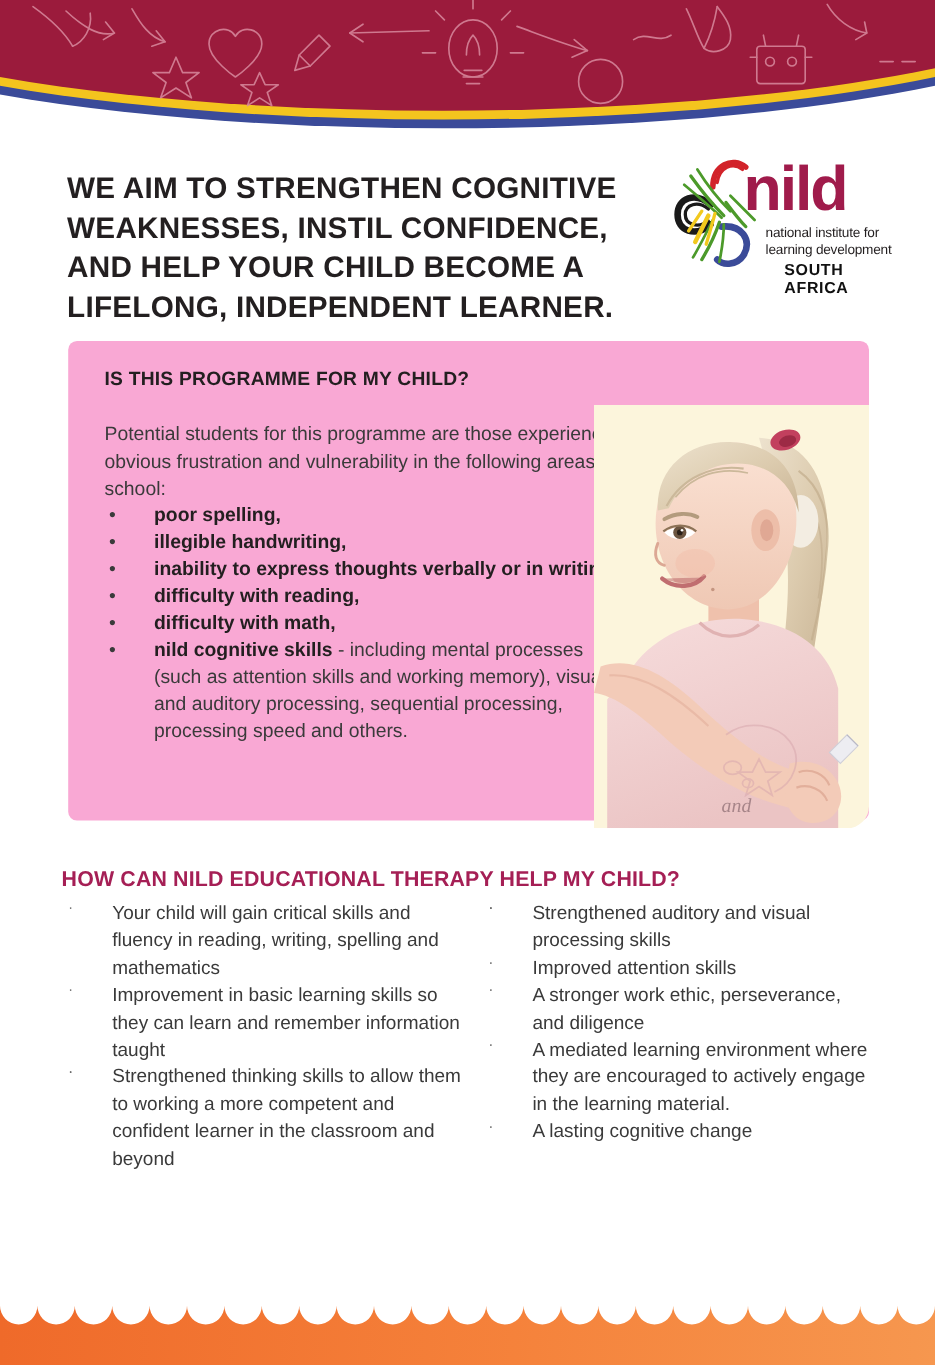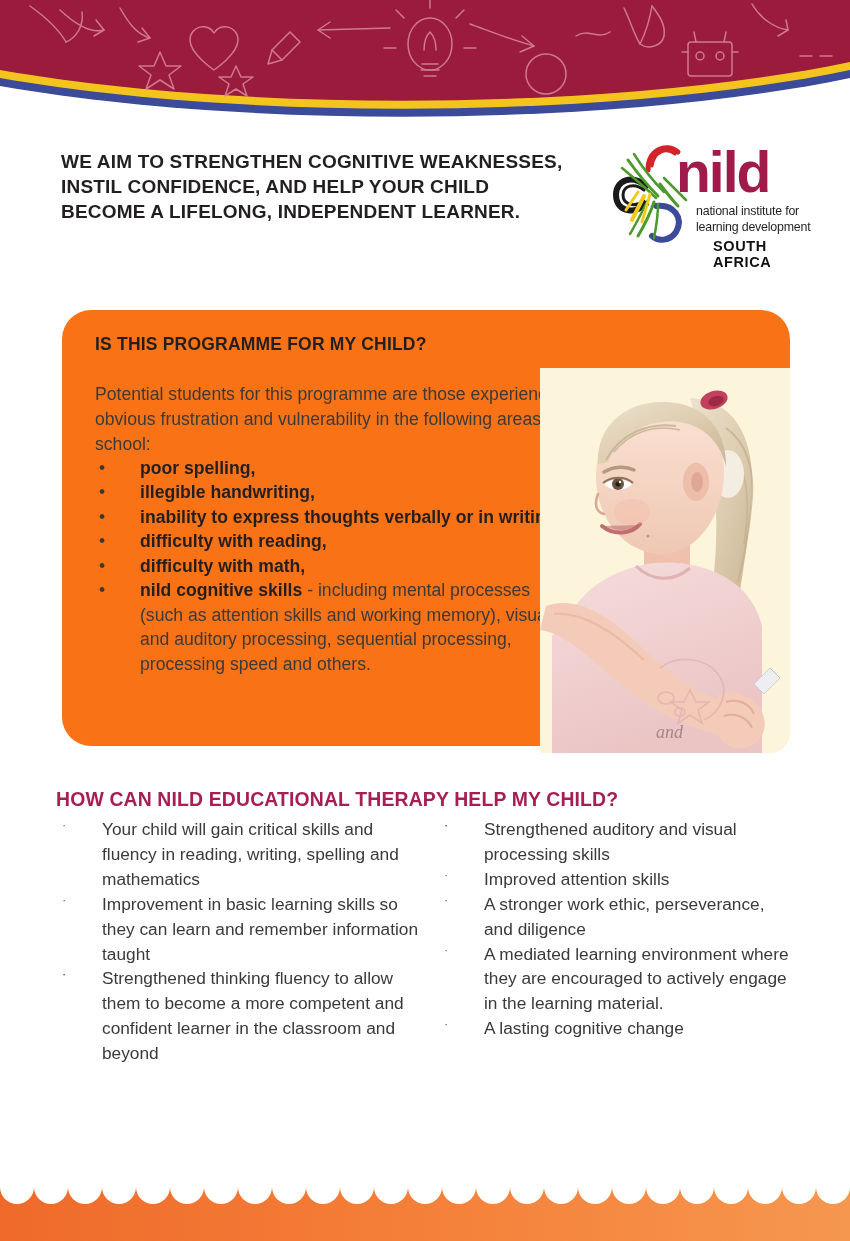--- a/index.html
+++ b/index.html
@@ -32,7 +32,7 @@
     top: 136px;
     left: 61px;
     width: 510px;
-    font-size: 19px;
+    font-size: 27px;
     font-weight: bold;
     line-height: 1.33;
     letter-spacing: 0.2px;

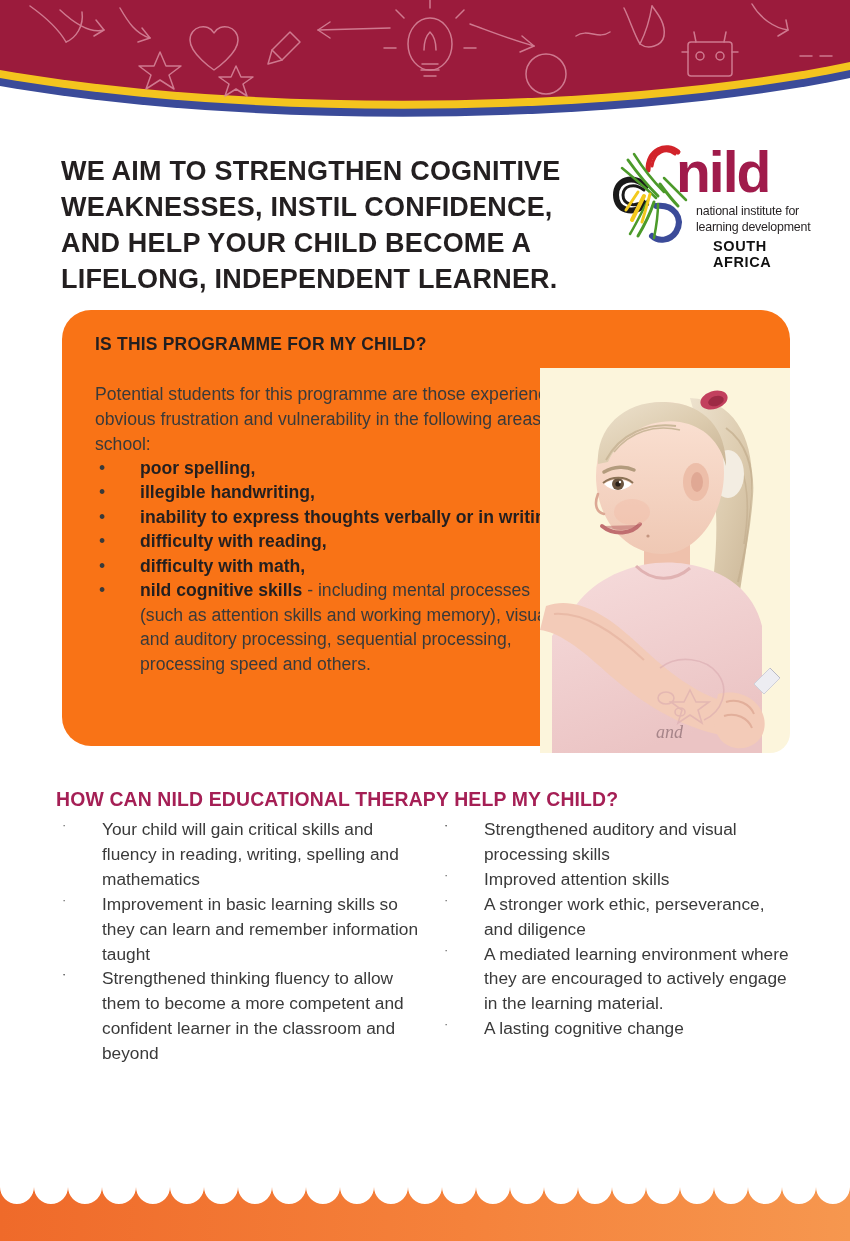--- a/index.html
+++ b/index.html
@@ -90,8 +90,8 @@
     left: 62px;
     width: 728px;
     height: 436px;
-    background: #f97316;
-    border-radius: 29px;
+    background: #f9a8d4;
+    border-radius: 8px;
     overflow: hidden;
   }
   .panel-heading {

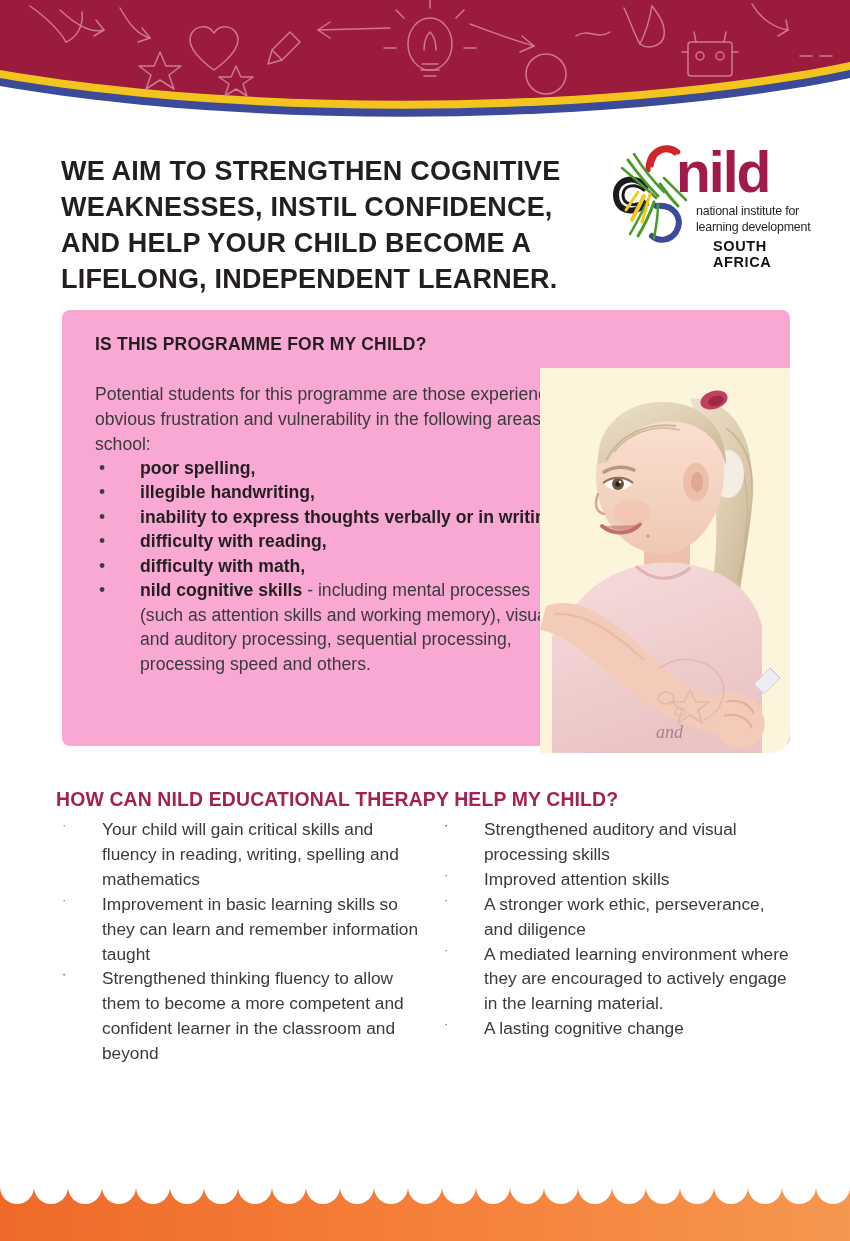--- a/index.html
+++ b/index.html
@@ -413,7 +413,7 @@
     <li><span class="bullet-dot">·</span><span>Your child will gain critical skills and fluency in reading, writing, spelling and mathematics</span></li>
     <li><span class="bullet-dot">·</span><span>Improvement in basic learning skills so they can learn and remember information taught</span></li>
     <li><span class="bullet-dot">·</span></li>
-    <li><span class="bullet-dot">·</span><span>Strengthened thinking fluency to allow them to become a more competent and confident learner in the classroom and beyond</span></li>
+    <li><span class="bullet-dot">·</span><span>Strengthened thinking skills to allow them to working a more competent and confident learner in the classroom and beyond</span></li>
   </ul>
 <ul class="benefit-col right" id="benefit-right">
     <li><span class="bullet-dot">·</span></li>

